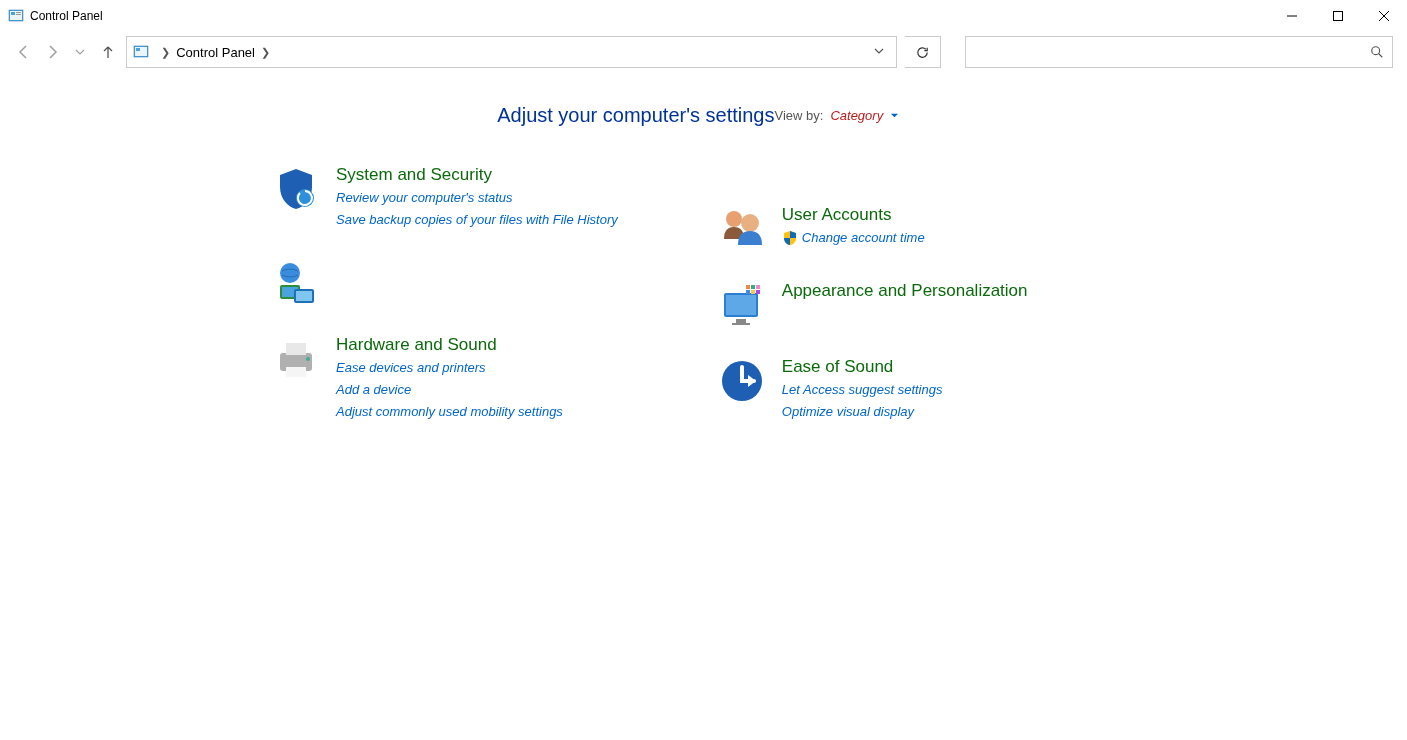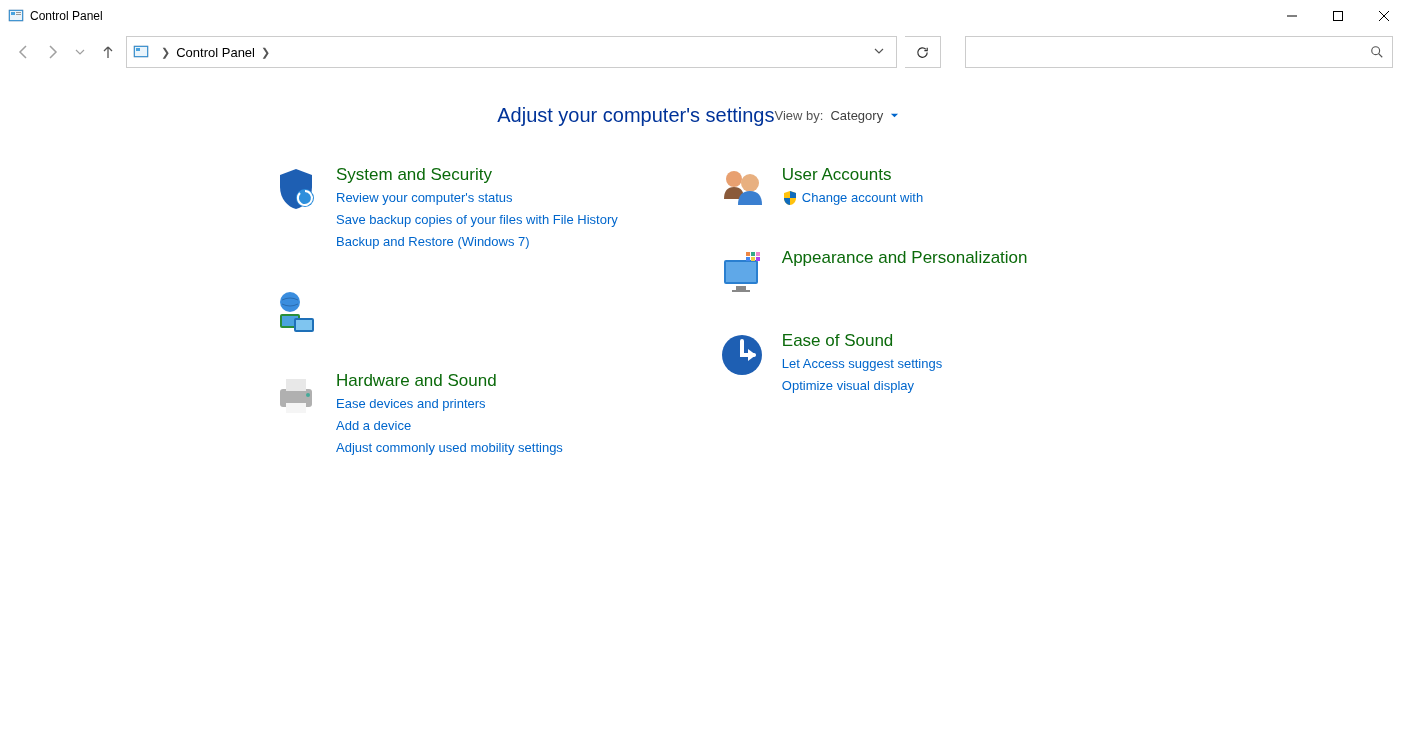--- a/index.html
+++ b/index.html
@@ -35,7 +35,7 @@
 .content-header { display: flex; justify-content: center; align-items: center; padding: 0 0 0 268px; margin-bottom: 34px; max-width: 1128px; }
 .main-heading { font-size: 20px; font-weight: 400; color: #003399; }
 .viewby { font-size: 13px; color: #555; display: flex; align-items: center; gap: 7px; }
-.viewby-link { color: #404040; }
+.viewby-link { color: #b91c1c; font-style: italic; }
 
 .categories { display: flex; padding-left: 268px; gap: 92px; }
 .col { display: flex; flex-direction: column; gap: 27px; }

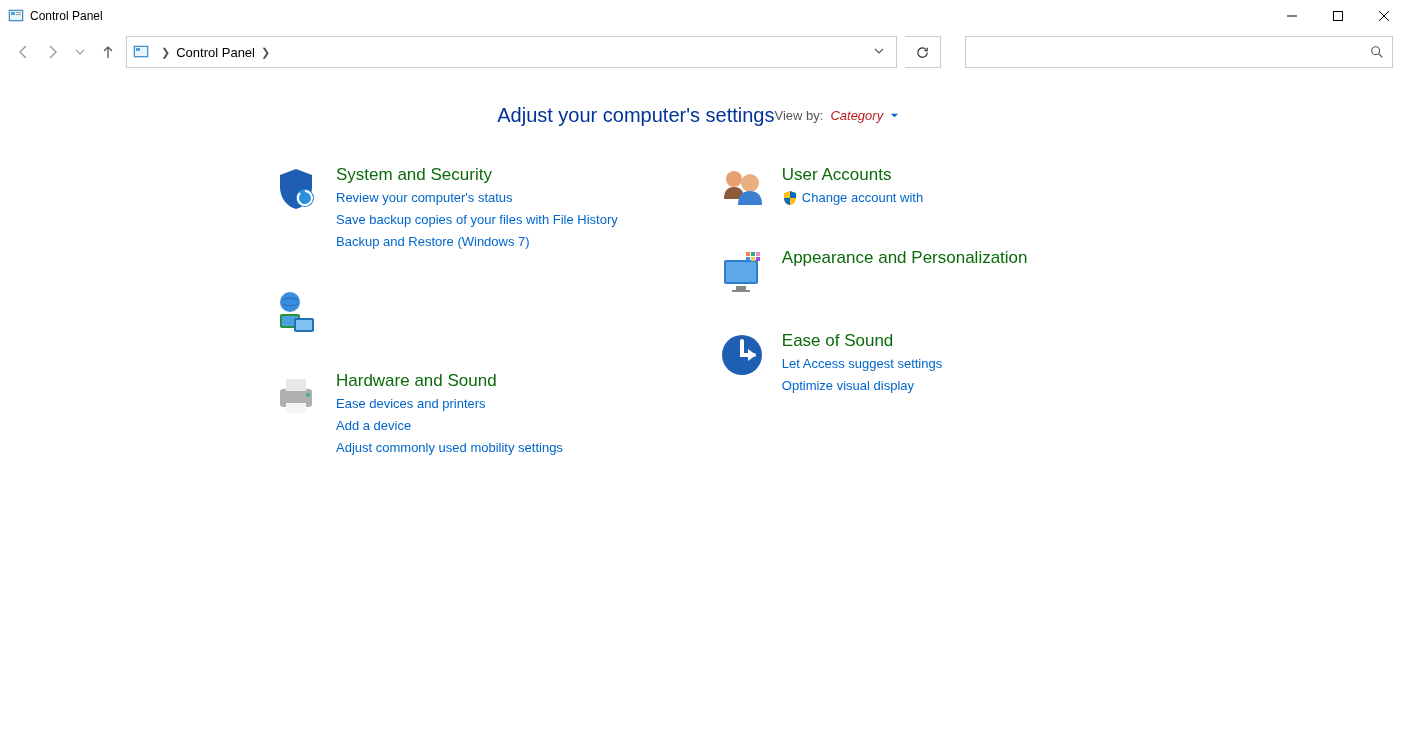--- a/index.html
+++ b/index.html
@@ -38,7 +38,7 @@
 .viewby-link { color: #b91c1c; font-style: italic; }
 
 .categories { display: flex; padding-left: 268px; gap: 92px; }
-.col { display: flex; flex-direction: column; gap: 27px; }
+.col { display: flex; flex-direction: column; gap: 20px; justify-content: flex-end; }
 .category { display: flex; gap: 16px; padding: 4px; }
 .cat-icon { width: 48px; height: 48px; flex-shrink: 0; }
 .cat-text { display: flex; flex-direction: column; }

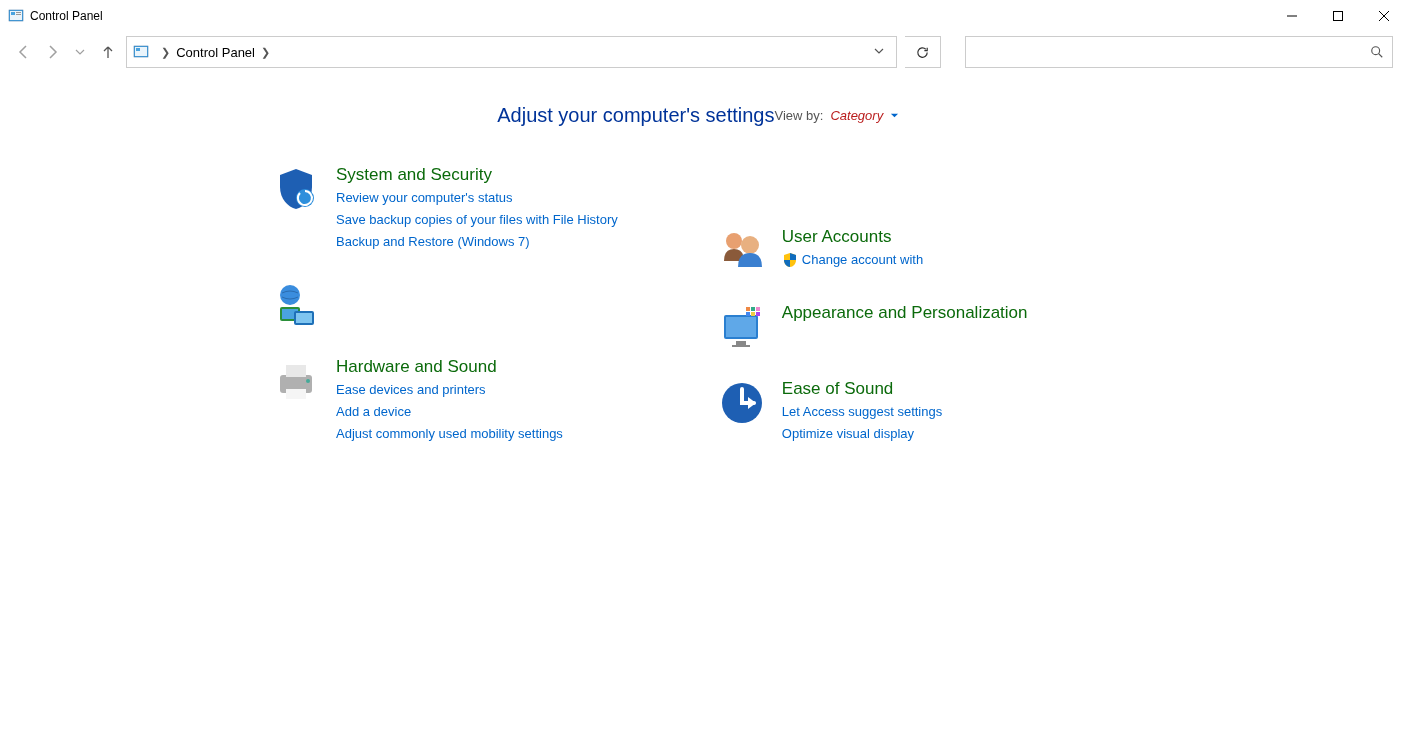--- a/index.html
+++ b/index.html
@@ -43,7 +43,7 @@
 .cat-icon { width: 48px; height: 48px; flex-shrink: 0; }
 .cat-text { display: flex; flex-direction: column; }
 .cat-title { font-size: 17px; color: #0b6a0b; font-weight: 400; margin-bottom: 2px; }
-.cat-link { font-size: 13px; color: #0066cc; line-height: 1.7; display: flex; align-items: center; gap: 4px; }
+.cat-link { font-size: 13px; color: #0066cc; line-height: 1.7; display: flex; align-items: center; gap: 4px; font-style: italic; }
 
 .highlight-box { border: 2px solid #e60000; padding: 6px 4px 10px 4px; margin: -6px -4px -10px -8px; }
 .highlight-box .category { padding-left: 8px; }

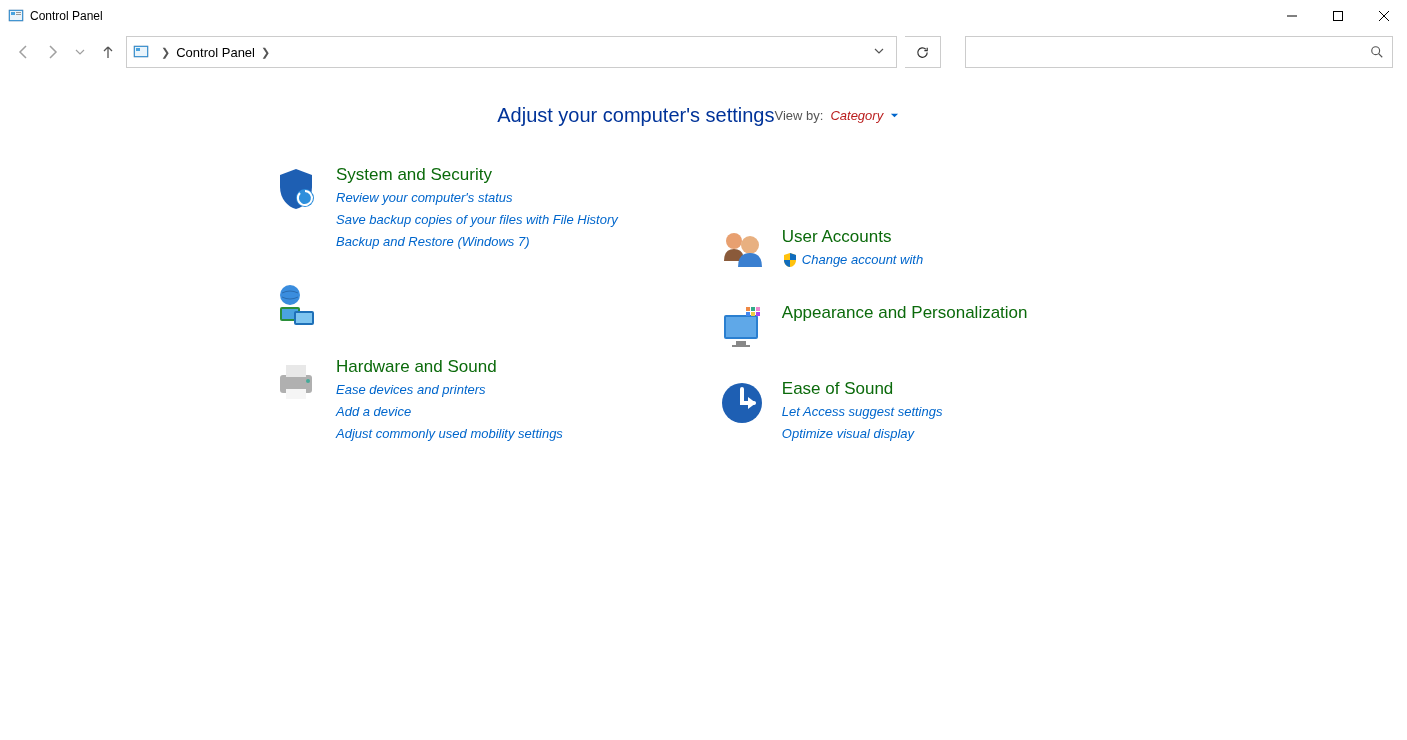--- a/index.html
+++ b/index.html
@@ -165,7 +165,6 @@
           <a class="cat-title">System and Security</a>
           <a class="cat-link">Review your computer's status</a>
           <a class="cat-link">Save backup copies of your files with File History</a>
-          <a class="cat-link">Backup and Restore (Windows 7)</a>
         </div>
       </div>
 

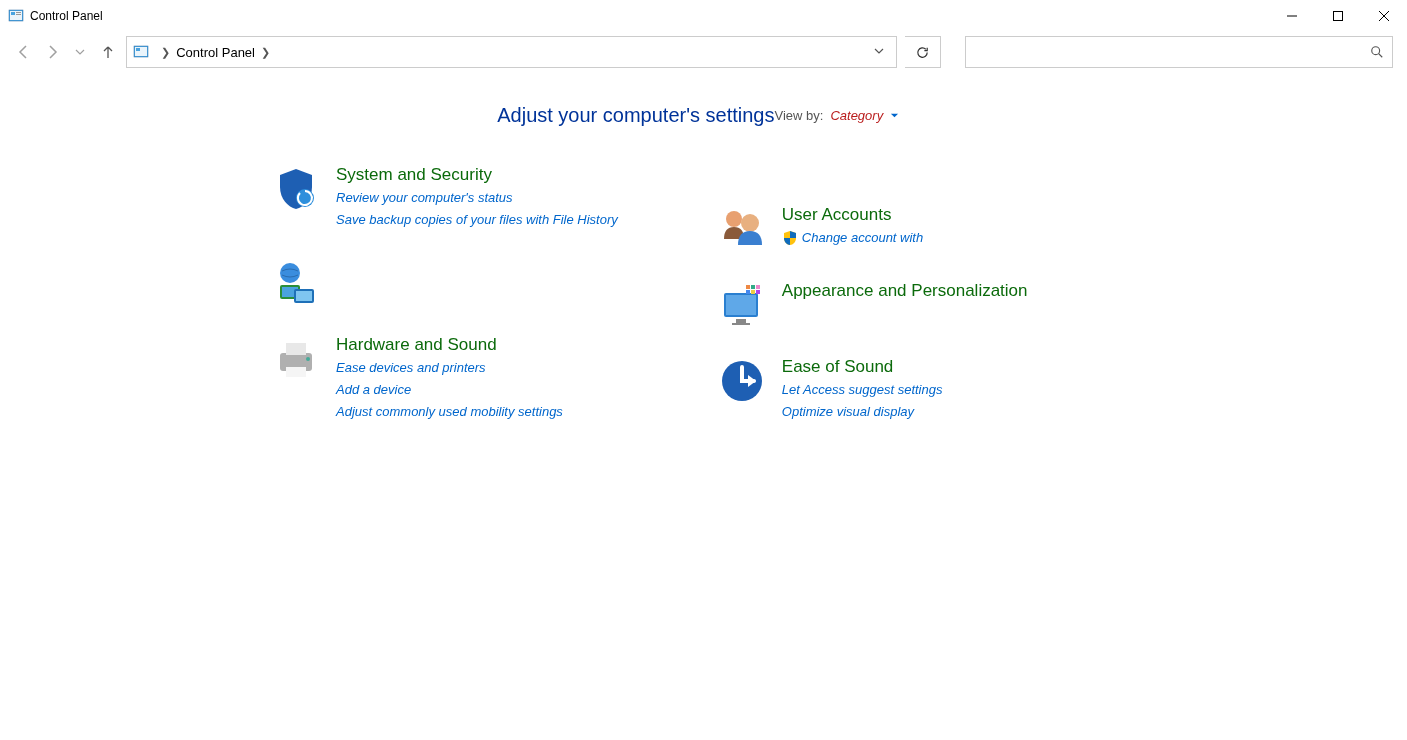--- a/index.html
+++ b/index.html
@@ -214,7 +214,7 @@
               <path d="M8 1 L14 3 L14 8 L8 8 Z" fill="#0f6cbd"></path>
               <path d="M2 8 L8 8 L8 15 C5 15 2 12 2 8 Z" fill="#0f6cbd"></path>
             </svg>
-            <span>Change account with</span>
+            <span>Change account time</span>
           </a>
         </div>
       </div>

